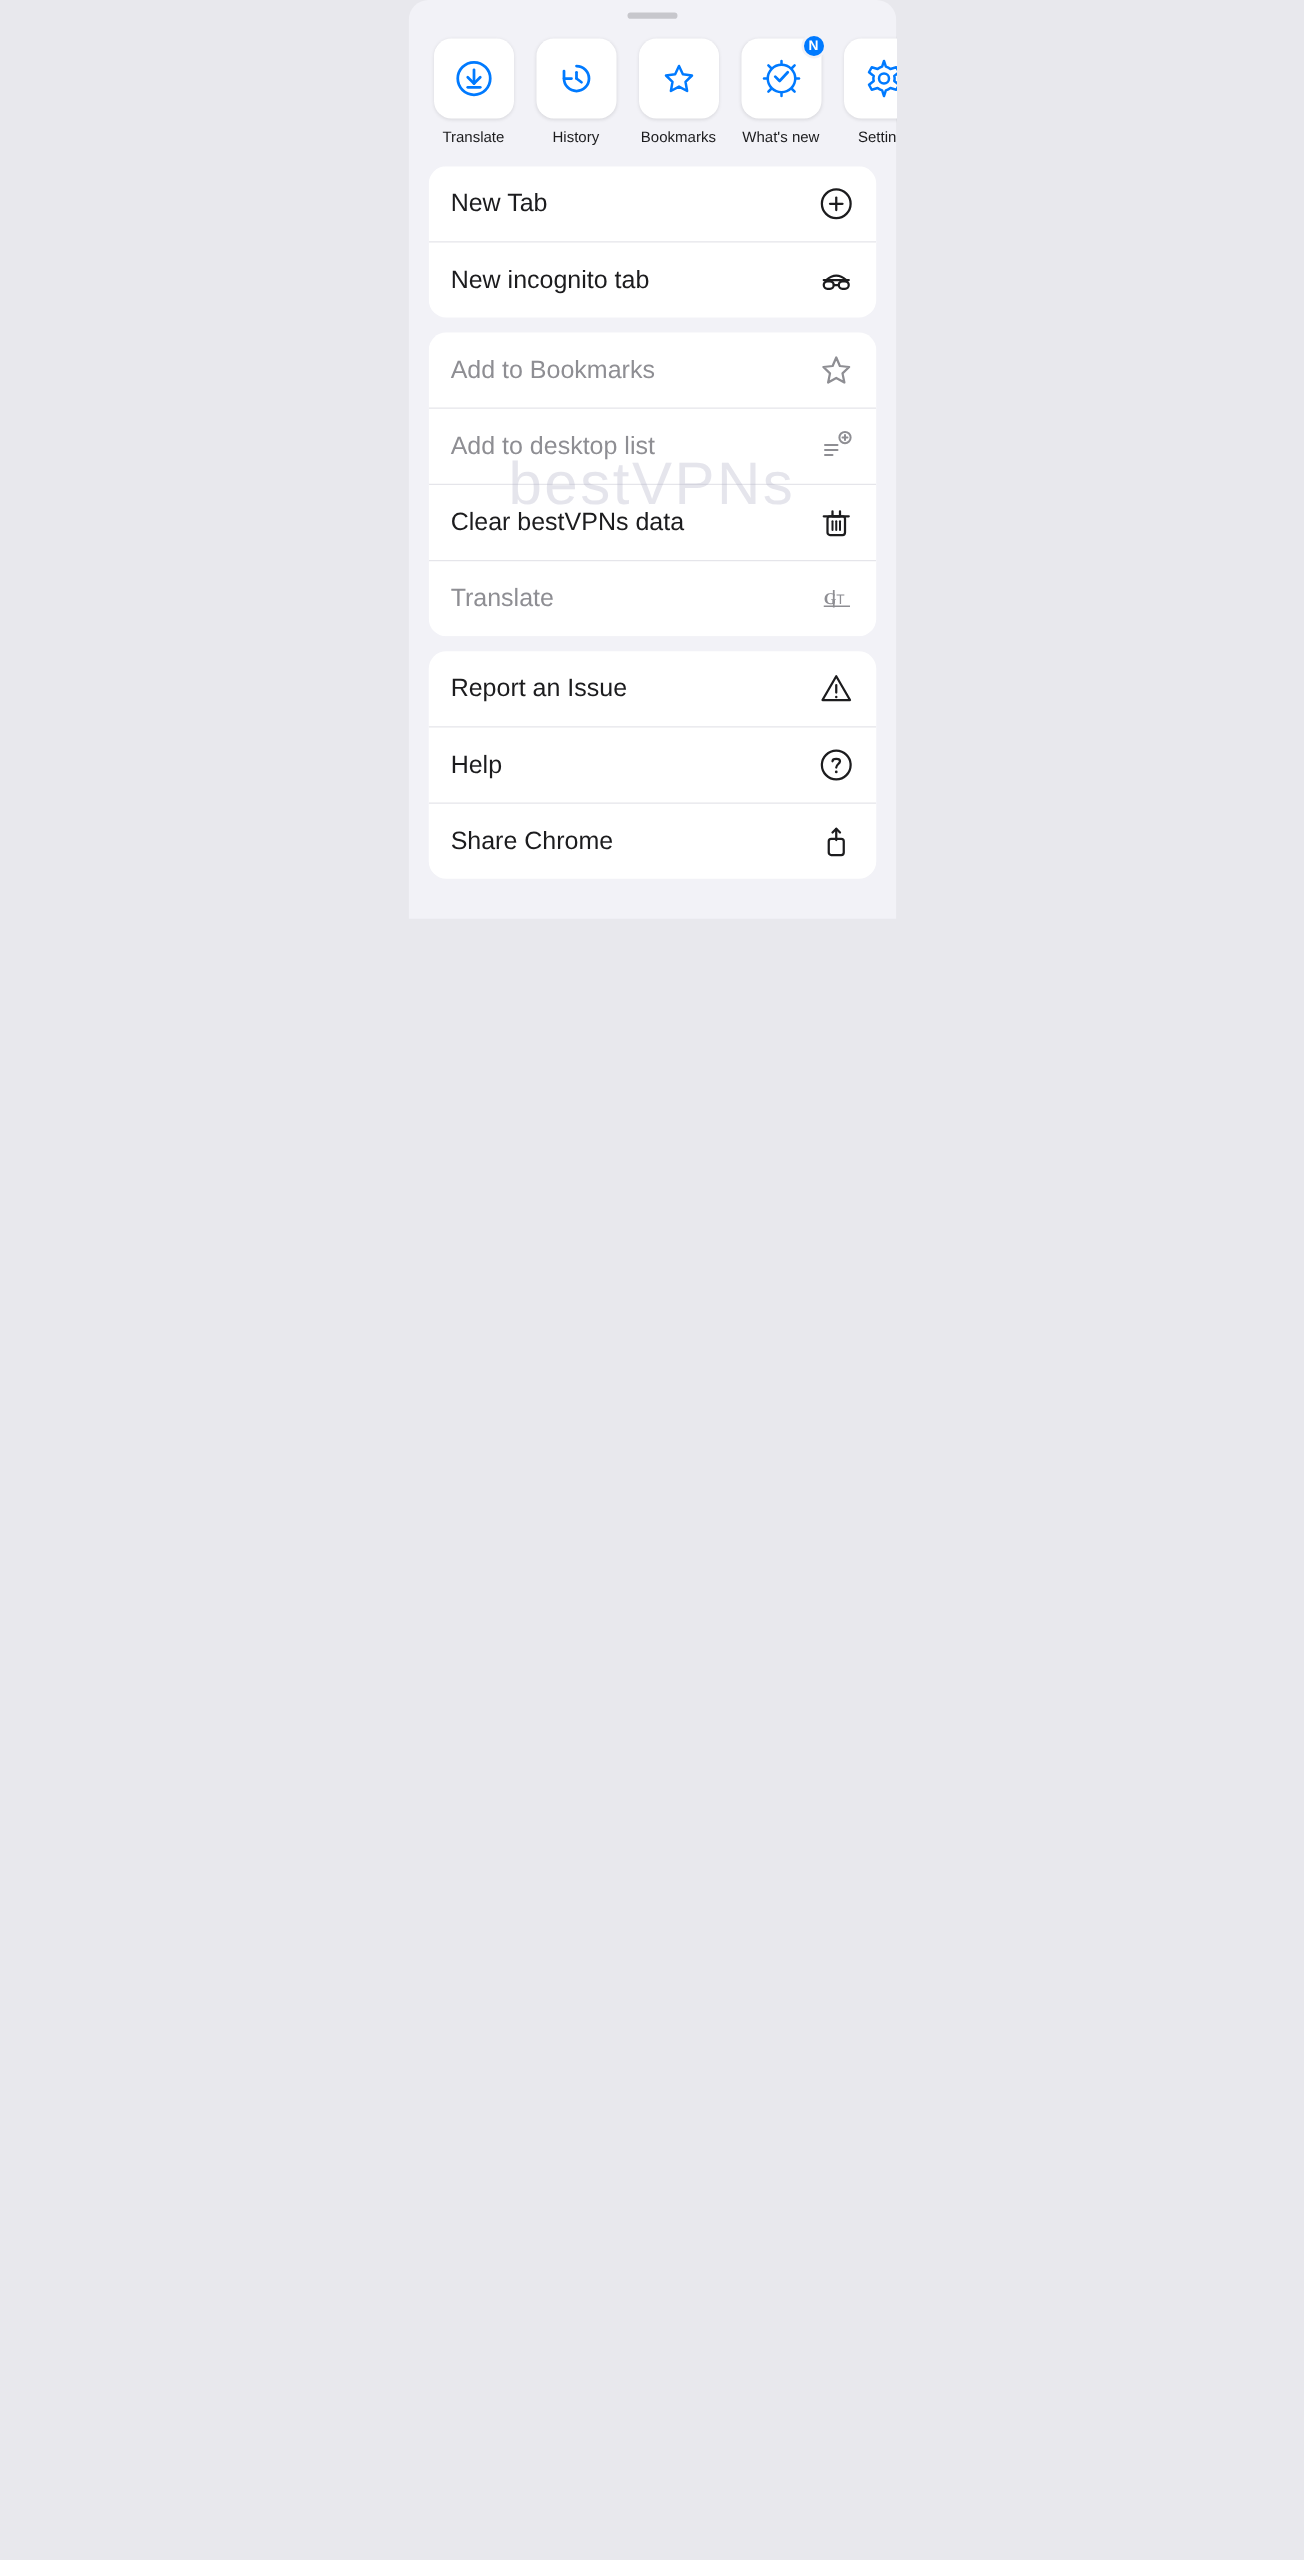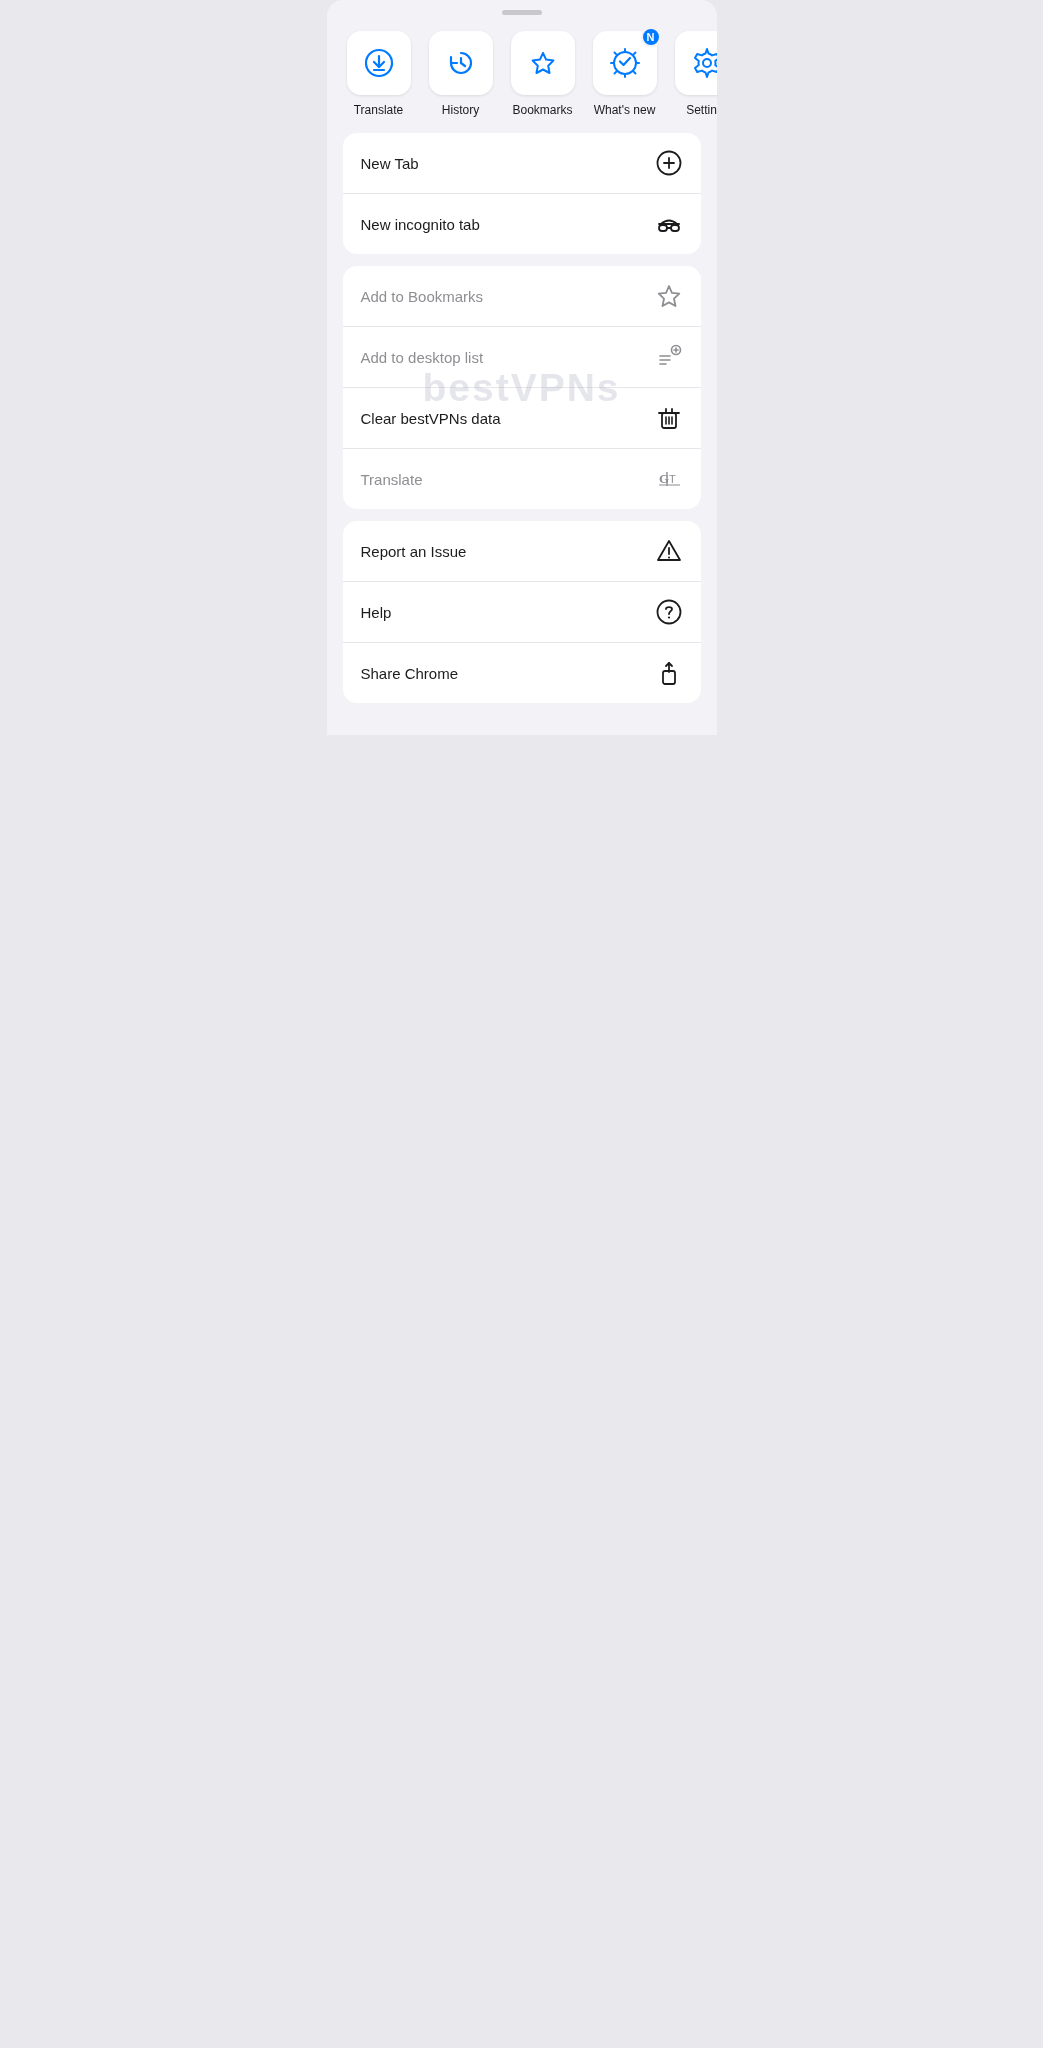--- a/index.html
+++ b/index.html
@@ -118,7 +118,7 @@
     }
 
     .menu-item-text {
-      font-size: 15px;
+      font-size: 20px;
       color: #1c1c1e;
       font-weight: 400;
     }

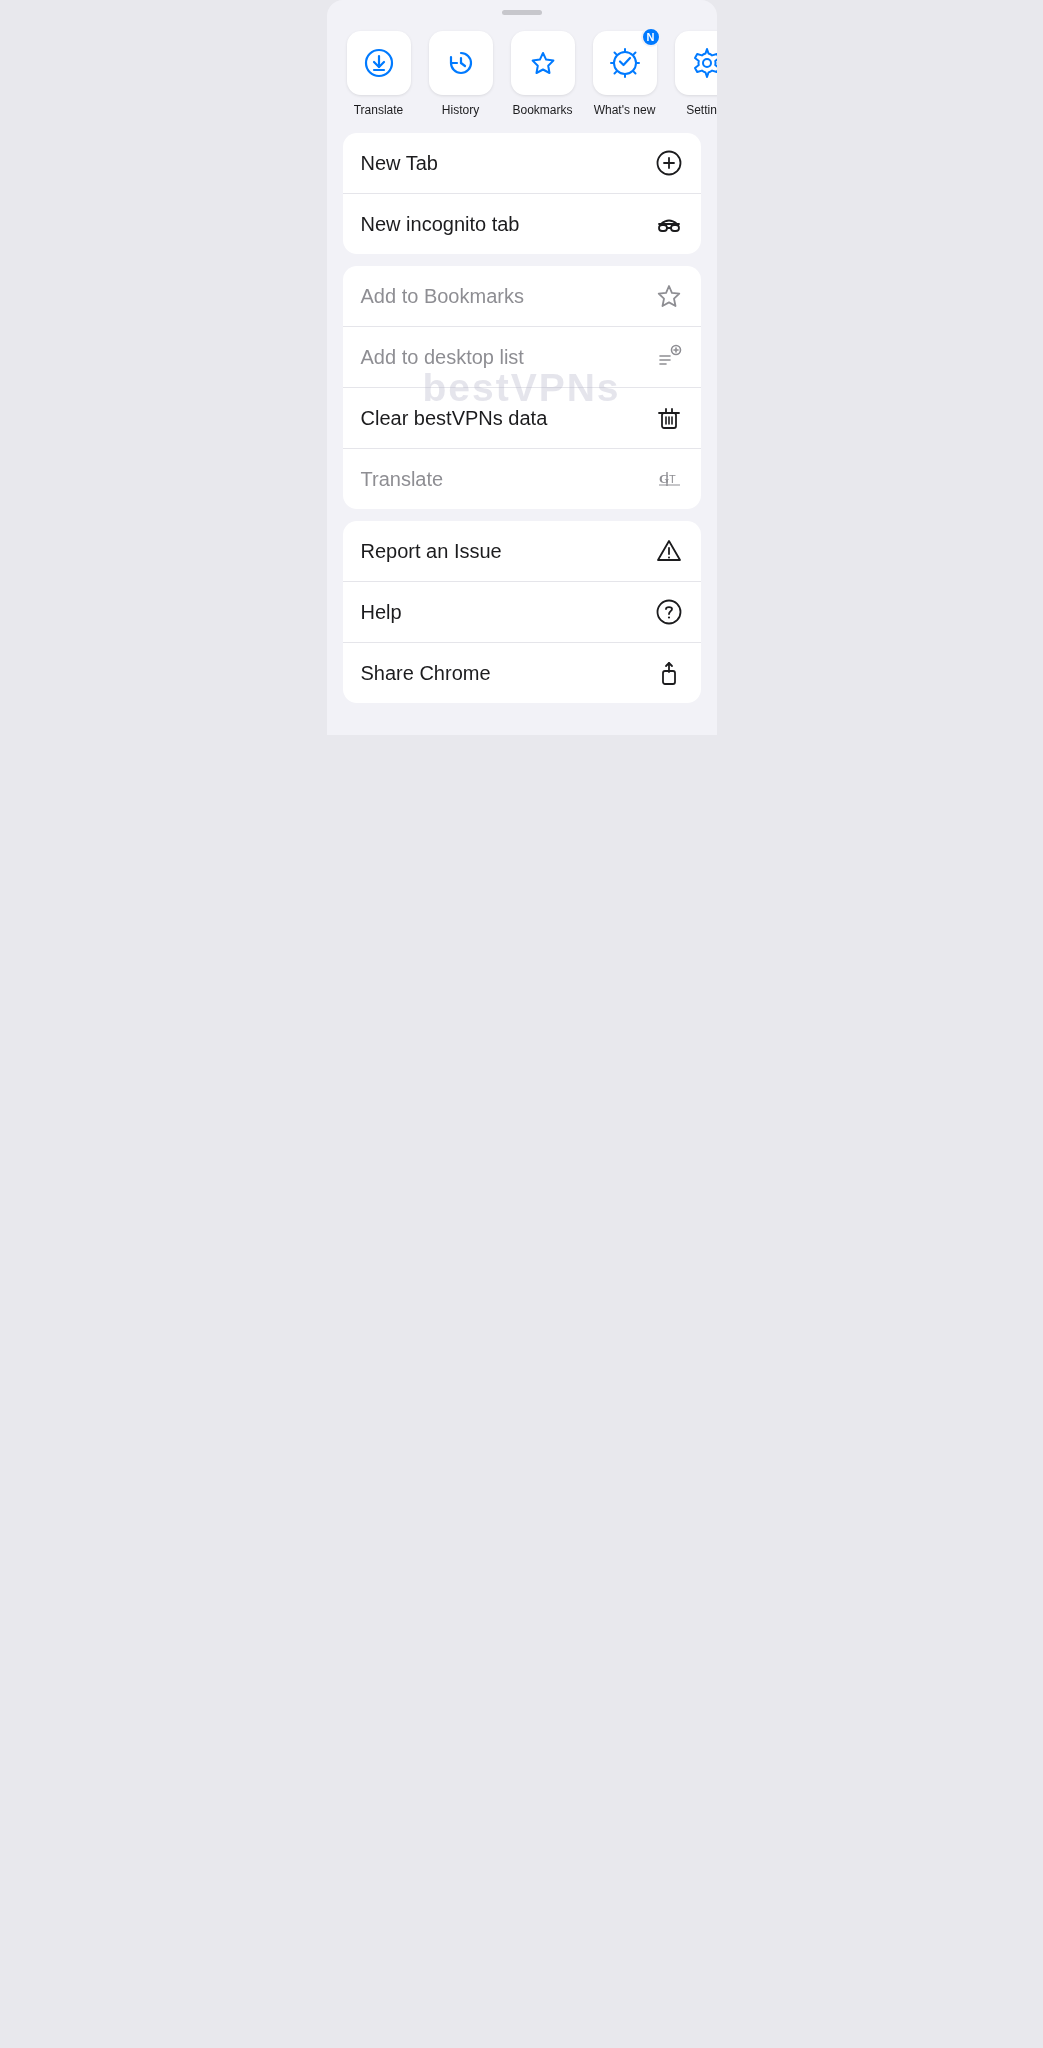--- a/index.html
+++ b/index.html
@@ -146,8 +146,8 @@
       top: 50%;
       left: 50%;
       transform: translate(-50%, -50%);
-      font-size: 39px;
-      font-weight: 700;
+      font-size: 48px;
+      font-weight: 400;
       color: rgba(180,180,200,0.35);
       letter-spacing: 2px;
       pointer-events: none;

